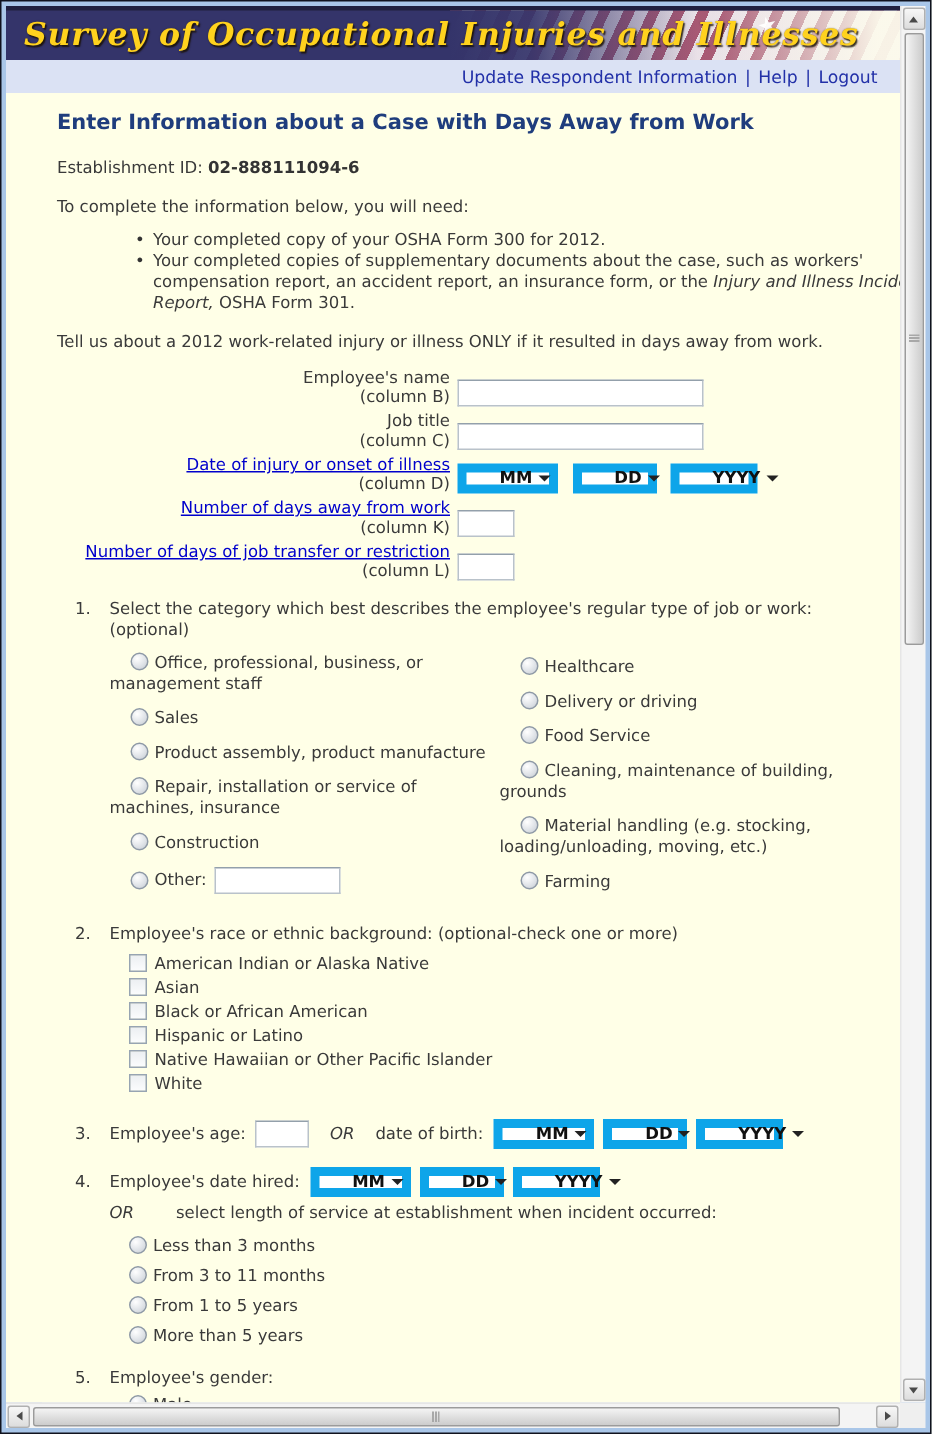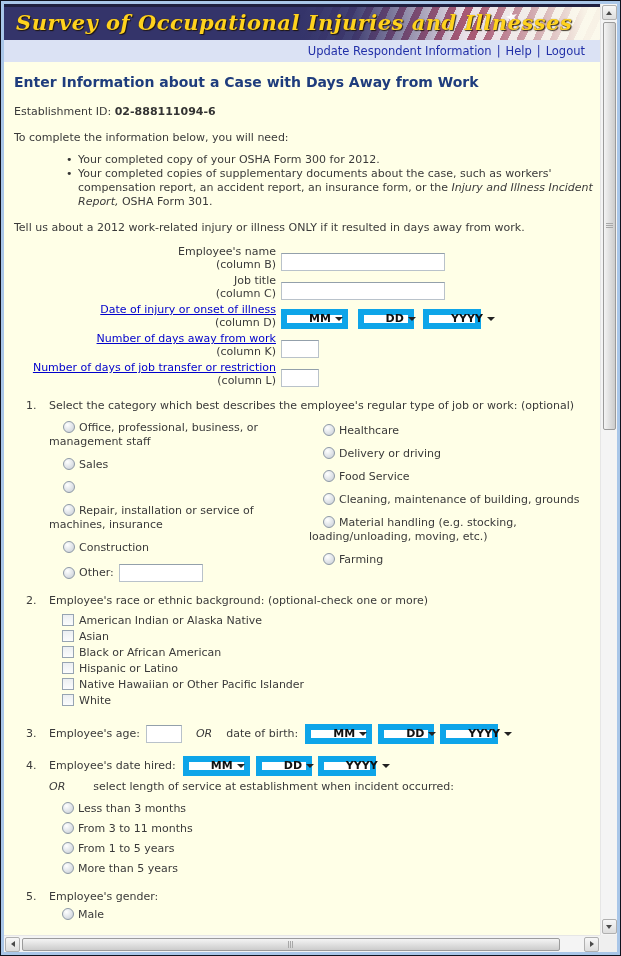--- a/index.html
+++ b/index.html
@@ -53,7 +53,7 @@
   .content {
     flex:1; overflow:hidden; background:#FFFFE7;
     padding-left:10px; padding-right:8px;
-    font-size:11px; line-height:14px; color:#3A3A3A;
+    font-size:11px; line-height:14px; color:#3A3A3A;margin-left:24px;
   }
   .heading { margin:12px 0 0 0; font-size:14px; line-height:17px; font-weight:bold; color:#1F3D7D; }
   .estab { margin-top:14px; }

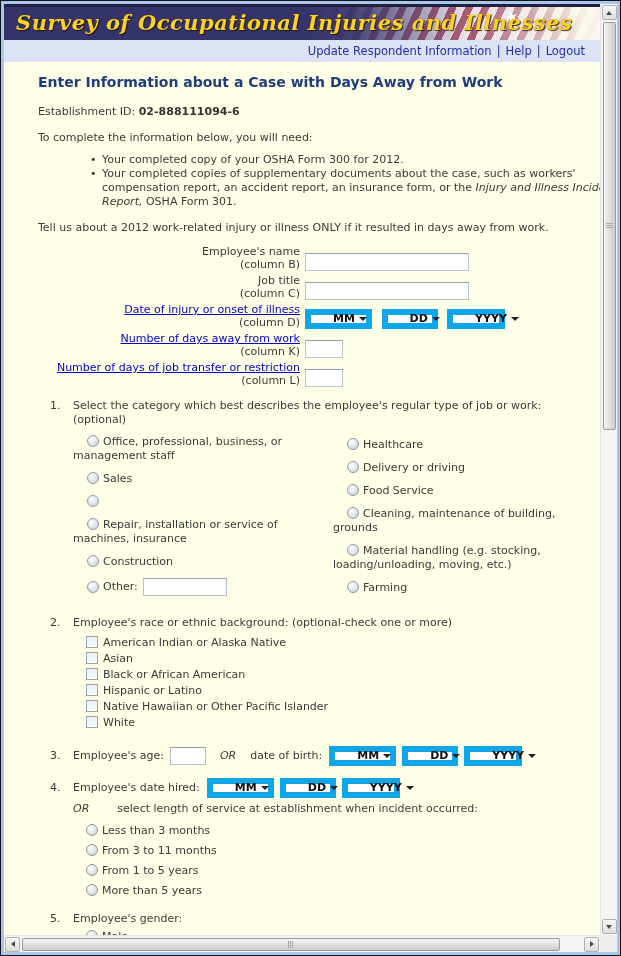--- a/index.html
+++ b/index.html
@@ -271,7 +271,7 @@
             <div class="q1left">
               <div class="opt"><span class="radio"></span><span>Office, professional, business, or management staff</span></div>
               <div class="opt"><span class="radio"></span><span>Sales</span></div>
-              <div class="opt"><span class="radio"></span></div>
+              <div class="opt"><span class="radio"></span><span>Product assembly, product manufacture</span></div>
               <div class="opt"><span class="radio"></span><span>Repair, installation or service of machines, insurance</span></div>
               <div class="opt"><span class="radio"></span><span>Construction</span></div>
               <div class="otherrow">

